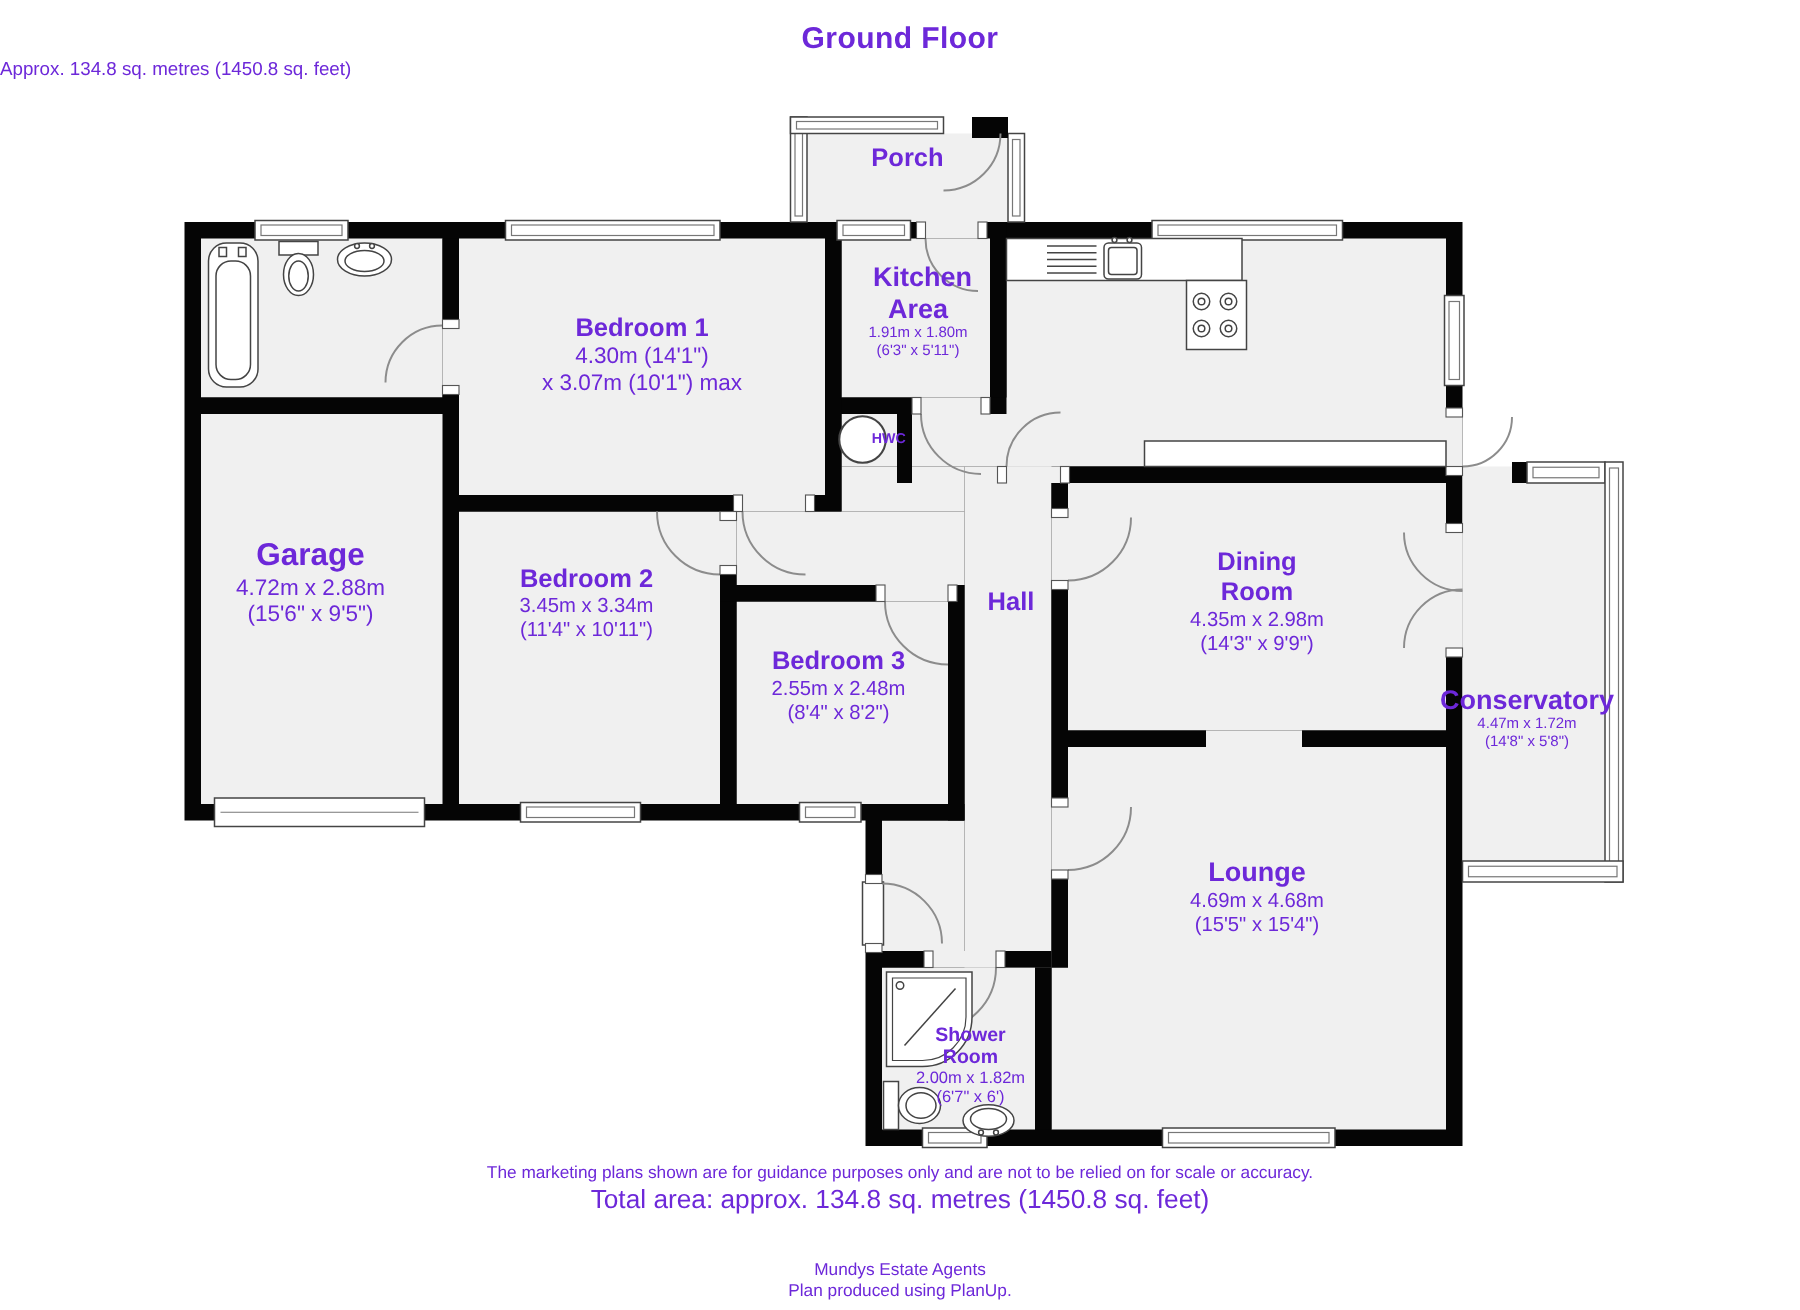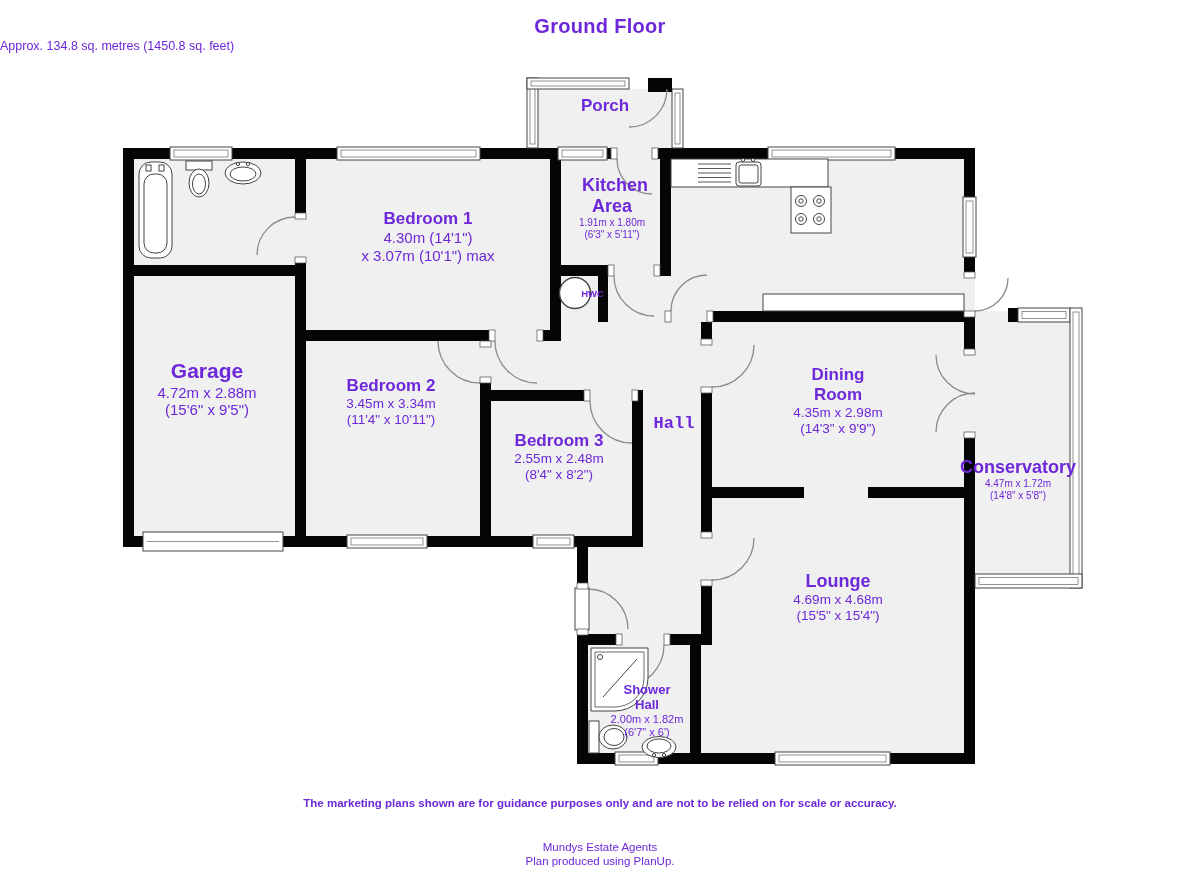--- a/index.html
+++ b/index.html
@@ -320,7 +320,7 @@
     <div class="d14">(8'4" x 8'2")</div>
   </div>
 
-  <div class="room-label" style="left:674px;top:424px;font-family:Liberation Mono, monospace;">
+  <div class="room-label" style="left:674px;top:402px;">
     <span class="nm n17">Hall</span>
   </div>
 

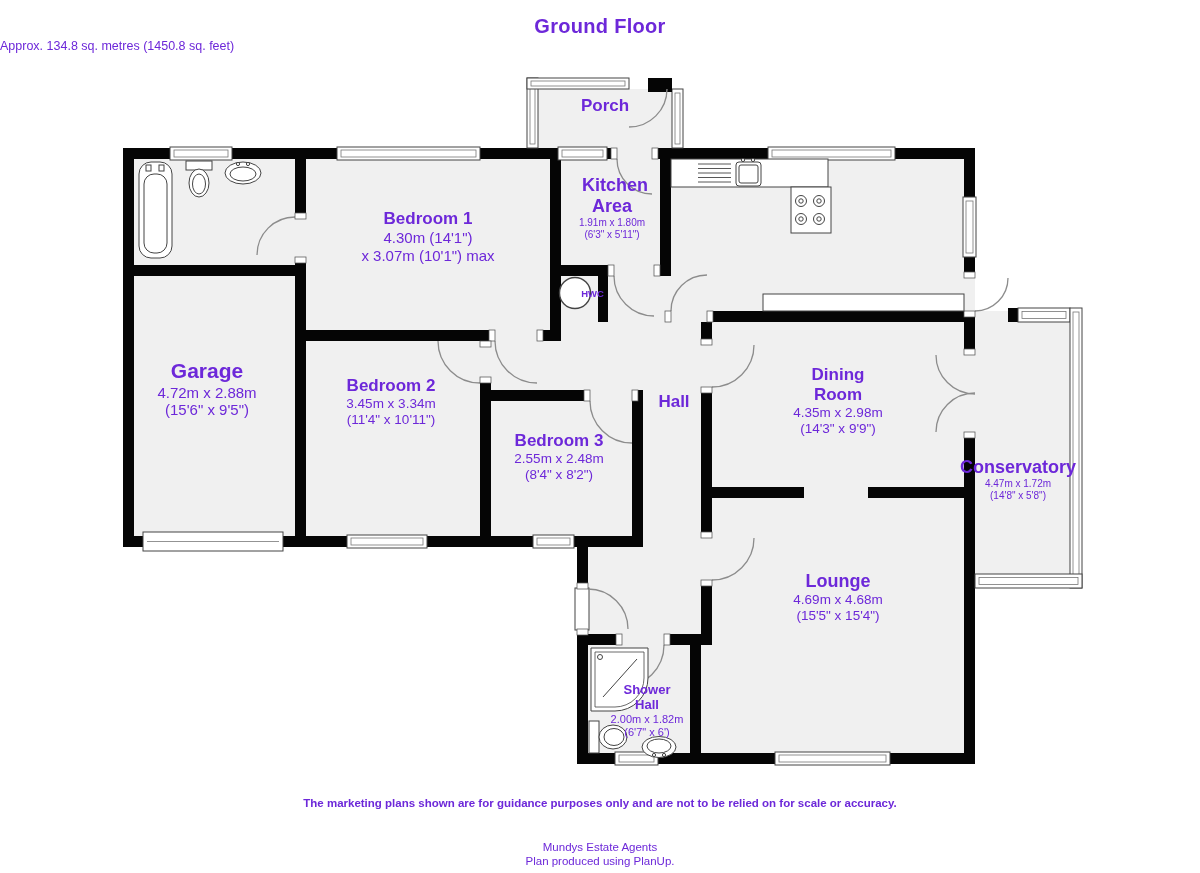--- a/index.html
+++ b/index.html
@@ -343,7 +343,7 @@
   </div>
 
   <div class="room-label" style="left:647px;top:710px;">
-    <span class="nm n13 wrap" style="width:62px;">Shower Hall</span>
+    <span class="nm n13 wrap" style="width:62px;">Shower Room</span>
     <div class="d11">2.00m x 1.82m</div>
     <div class="d11">(6'7" x 6')</div>
   </div>

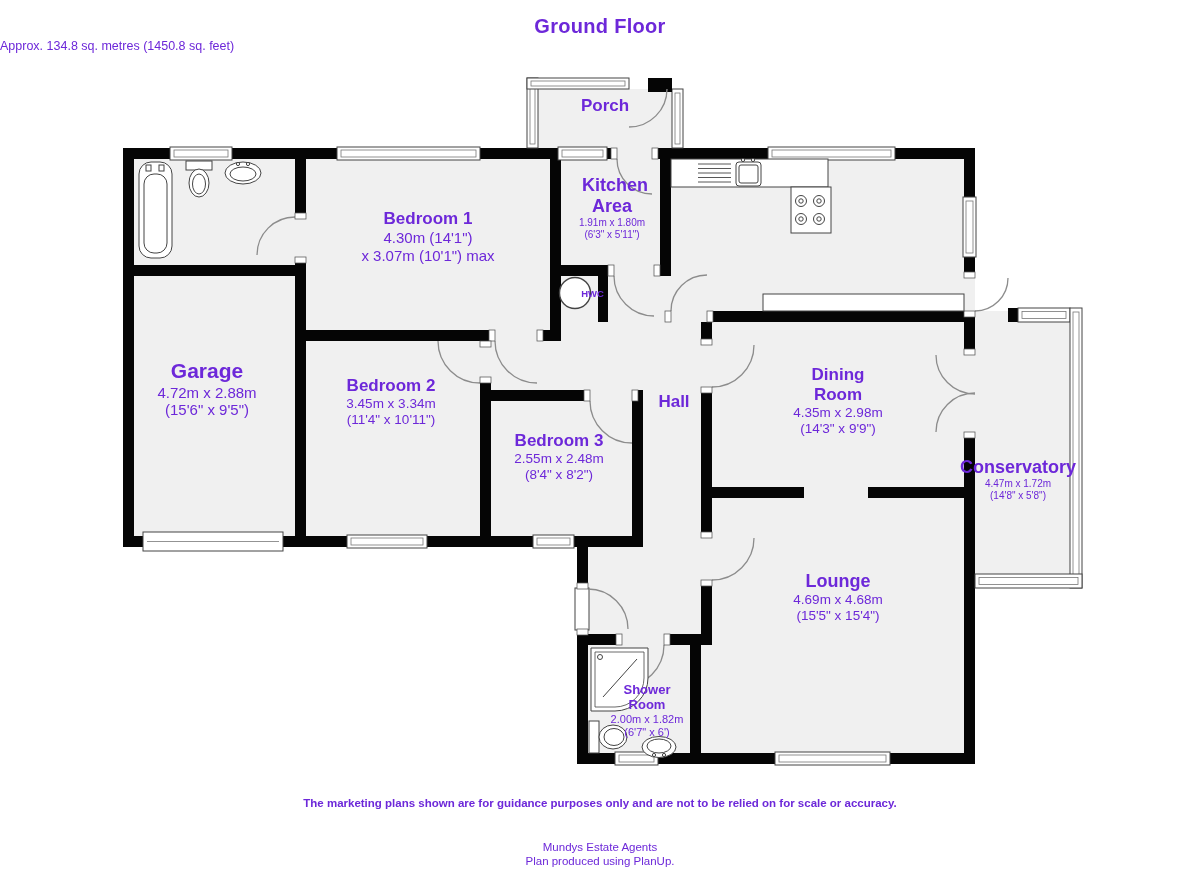--- a/index.html
+++ b/index.html
@@ -20,7 +20,7 @@
   .hwc-label{position:absolute;transform:translate(-50%,-50%);font-size:9.5px;font-weight:bold;z-index:5;padding-left:35px;}
   .ft{position:absolute;left:0;width:100%;text-align:center;}
   .ft-total{top:789px;font-size:17.5px;}
-  .ft-disc{top:797px;font-size:11.5px;font-weight:bold;}
+  .ft-disc{top:776px;font-size:11.5px;font-weight:normal;}
   .ft-agent{top:841px;font-size:11.5px;}
   .ft-plan{top:855px;font-size:11.5px;}
 </style>

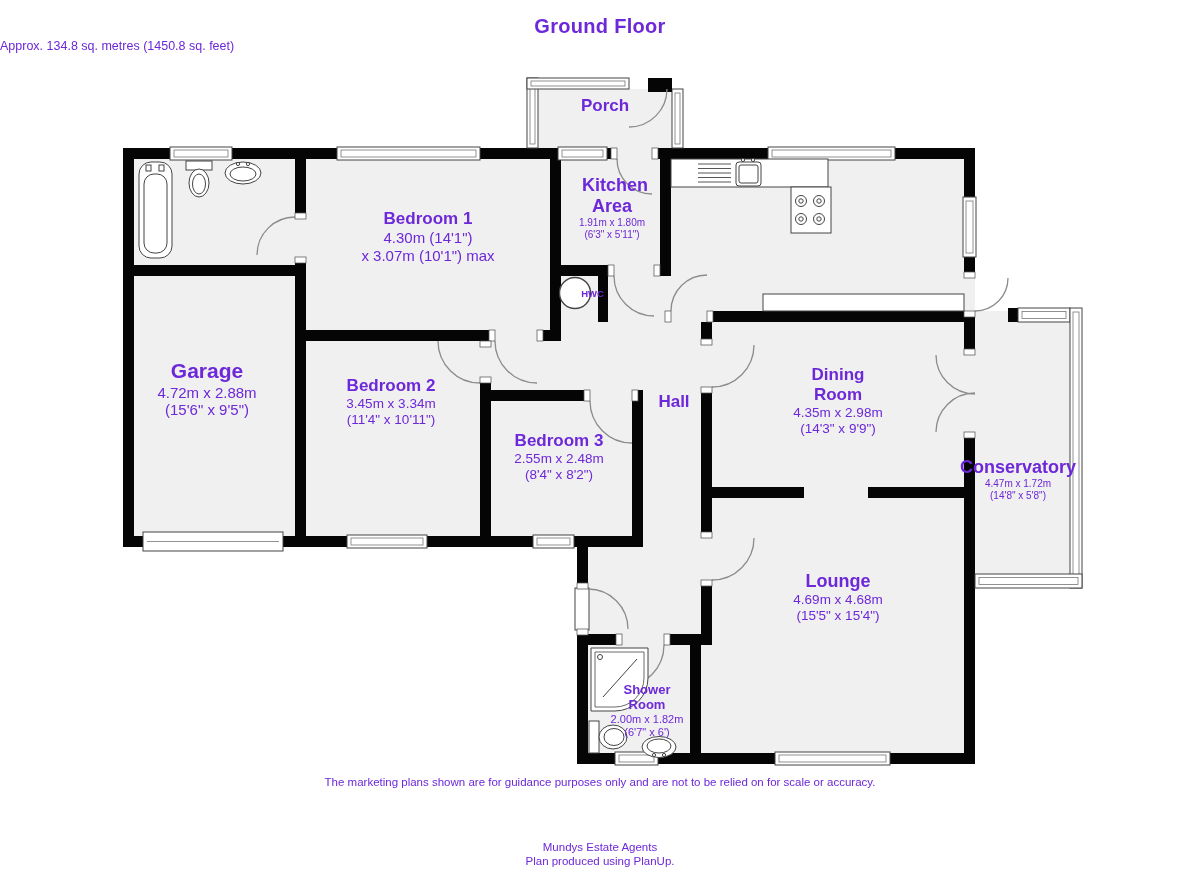--- a/index.html
+++ b/index.html
@@ -350,6 +350,7 @@
 
   <div class="hwc-label" style="left:575px;top:293px;">HWC</div>
 
+  <div class="ft ft-total">Total area: approx. 134.8 sq. metres (1450.8 sq. feet)</div>
   <div class="ft ft-disc">The marketing plans shown are for guidance purposes only and are not to be relied on for scale or accuracy.</div>
   <div class="ft ft-agent">Mundys Estate Agents</div>
   <div class="ft ft-plan">Plan produced using PlanUp.</div>

